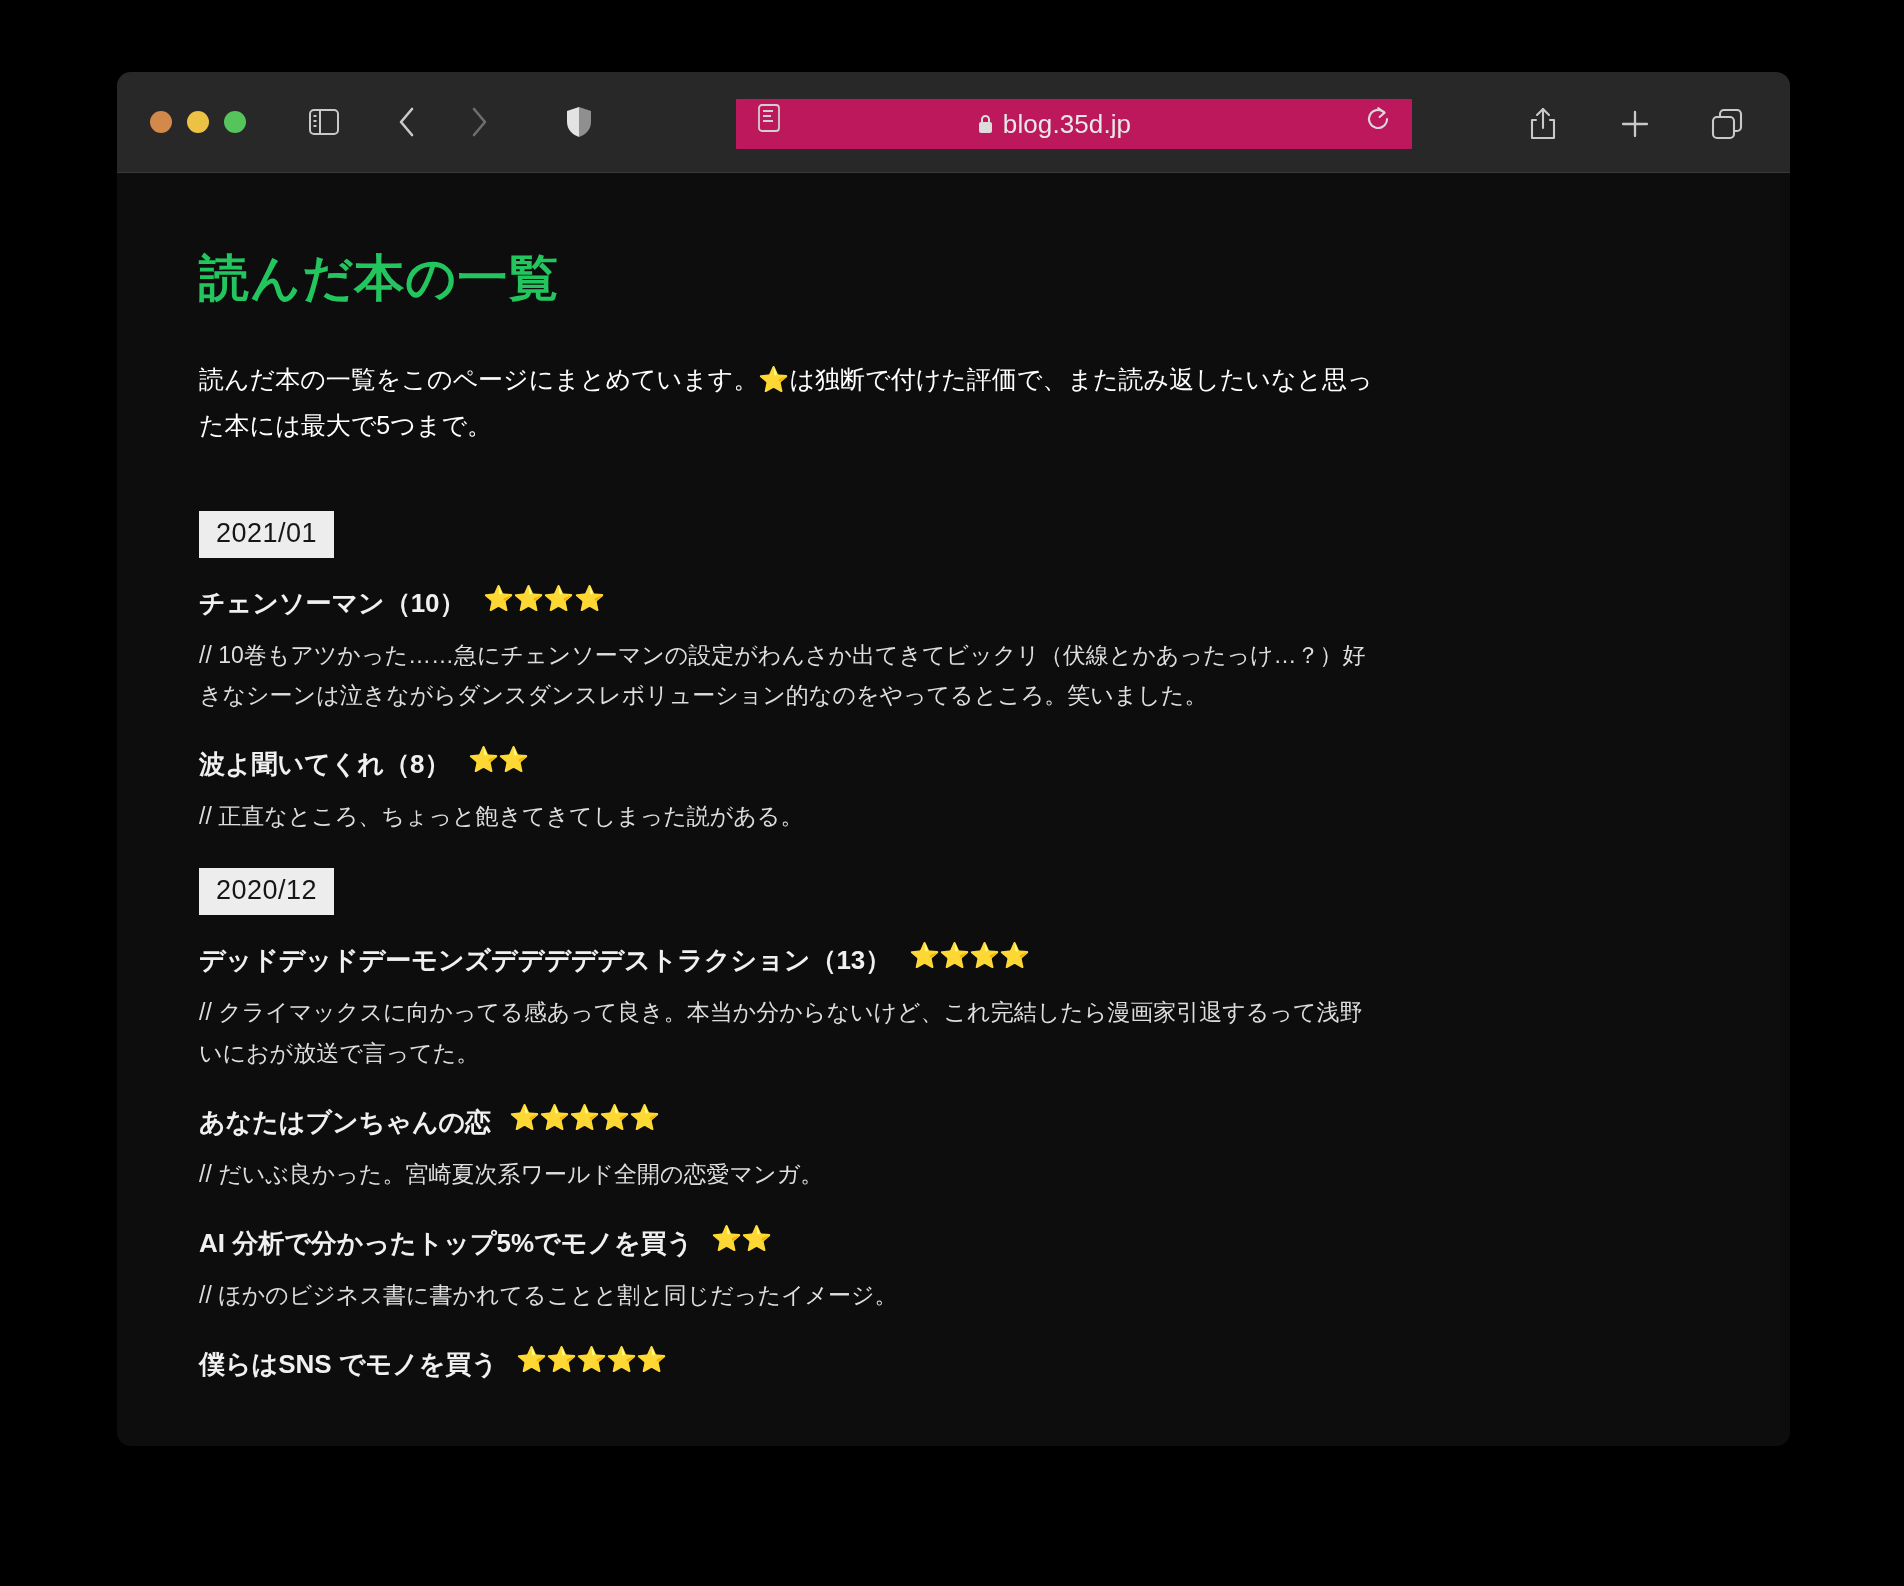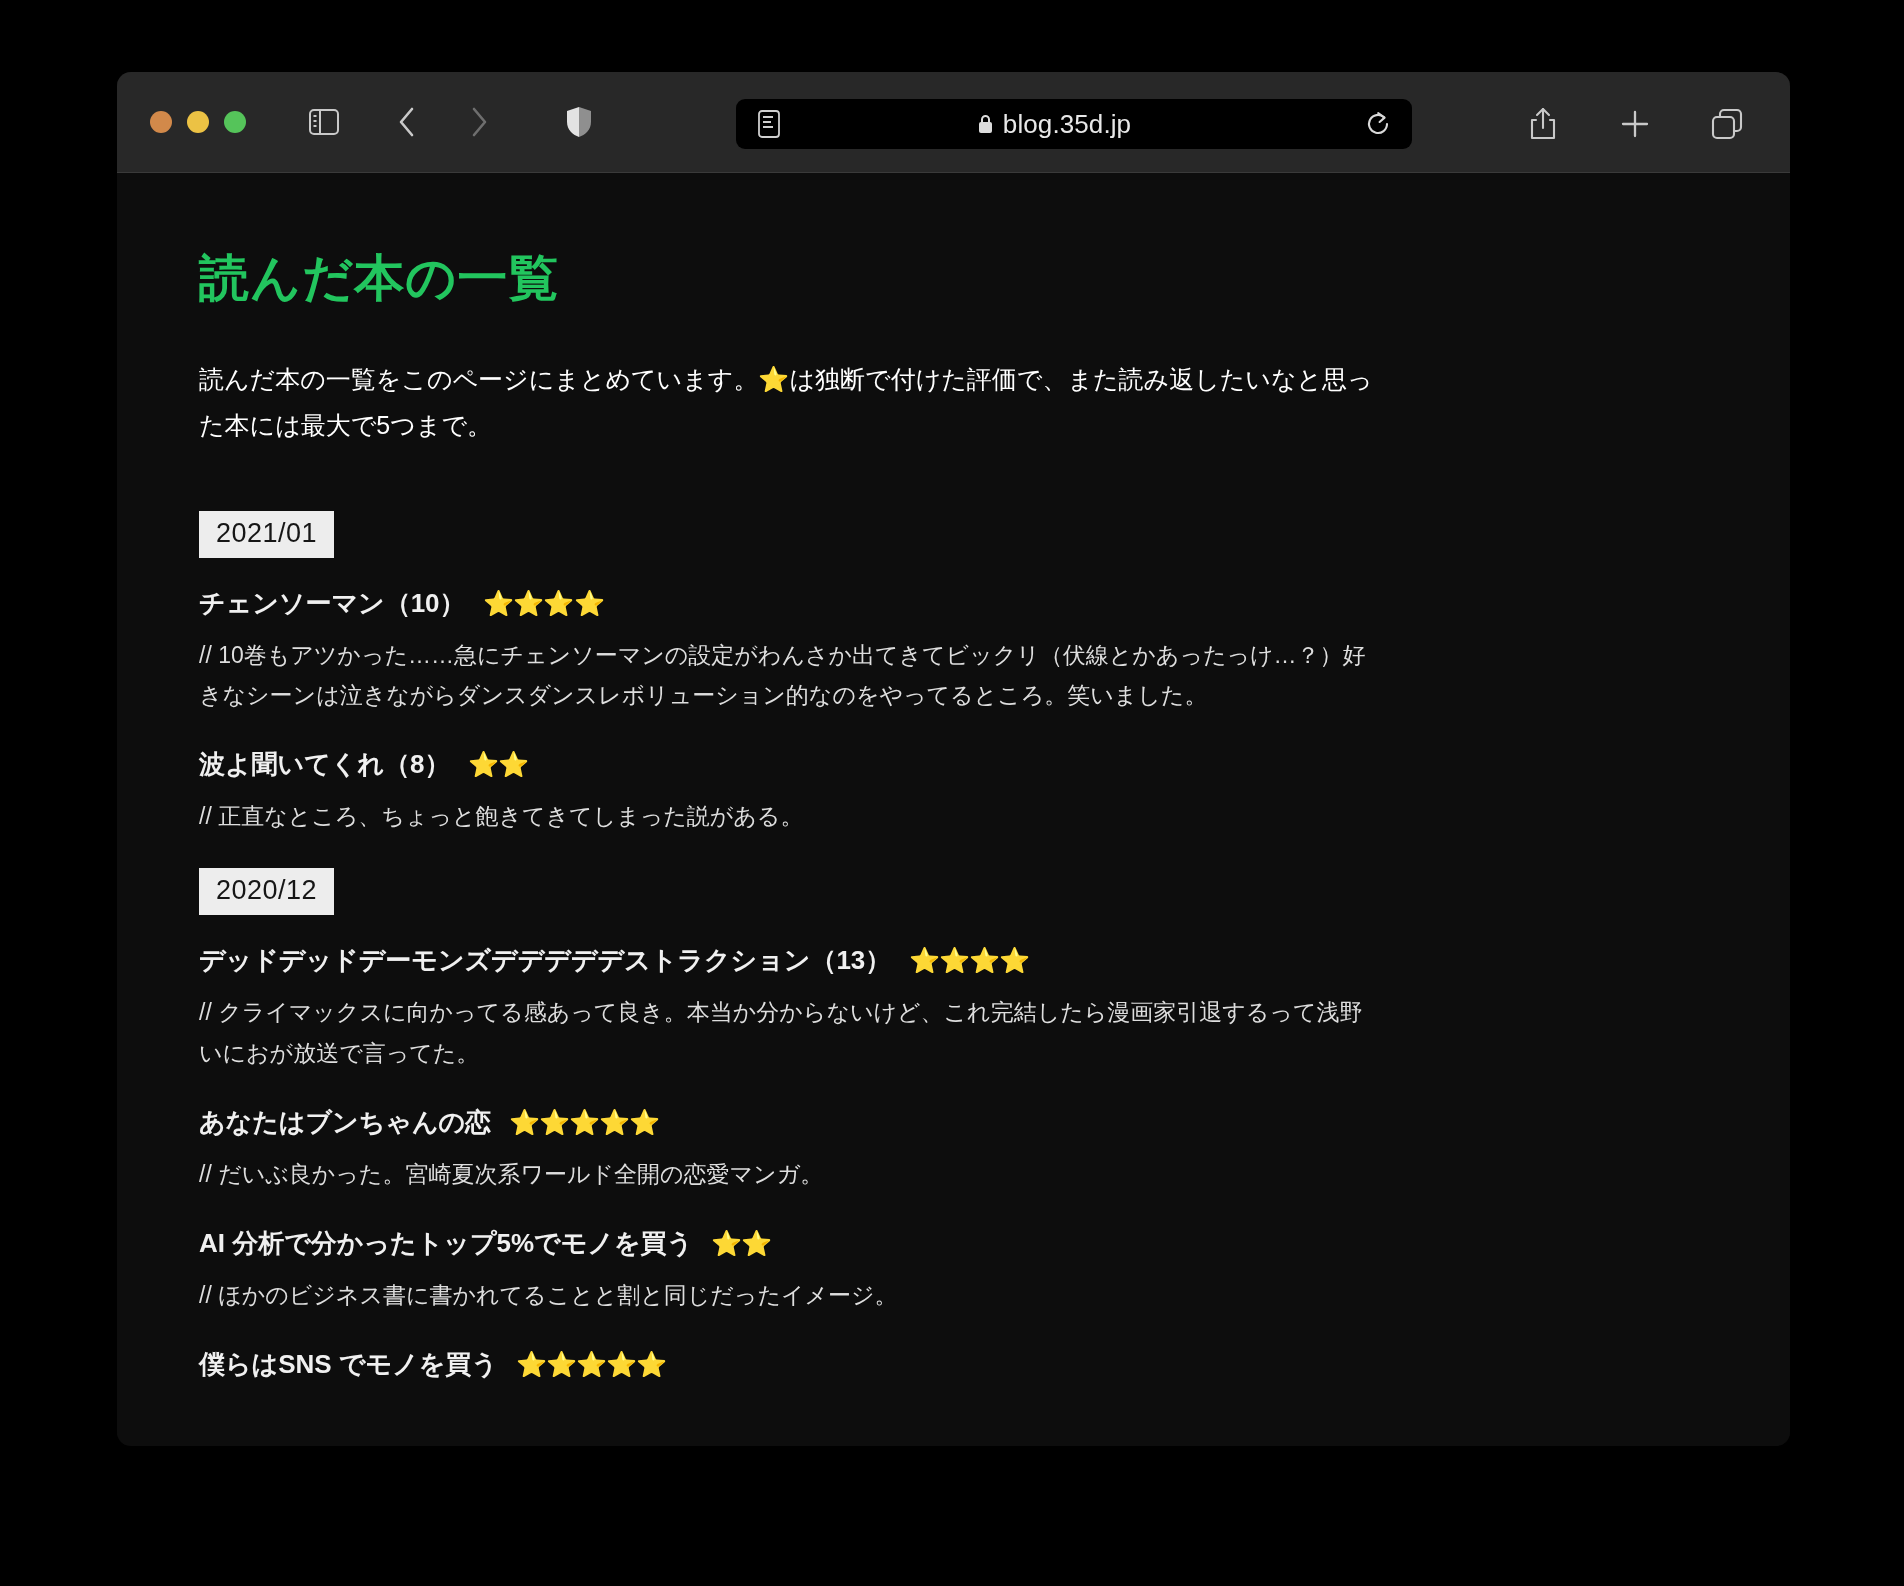--- a/index.html
+++ b/index.html
@@ -69,10 +69,9 @@
     top: 27px;
     width: 676px;
     height: 50px;
-    background: #000000;
-    border-radius: 9px;
-    display: flex;
-    align-items: center;
+    background: #be185d;
+    border-radius: 1px;
+    display: flex;
     padding: 0 14px;
   }
   #reader-icon { width: 38px; height: 38px; display:flex; align-items:center; justify-content:center; color:#d0d0d0; }

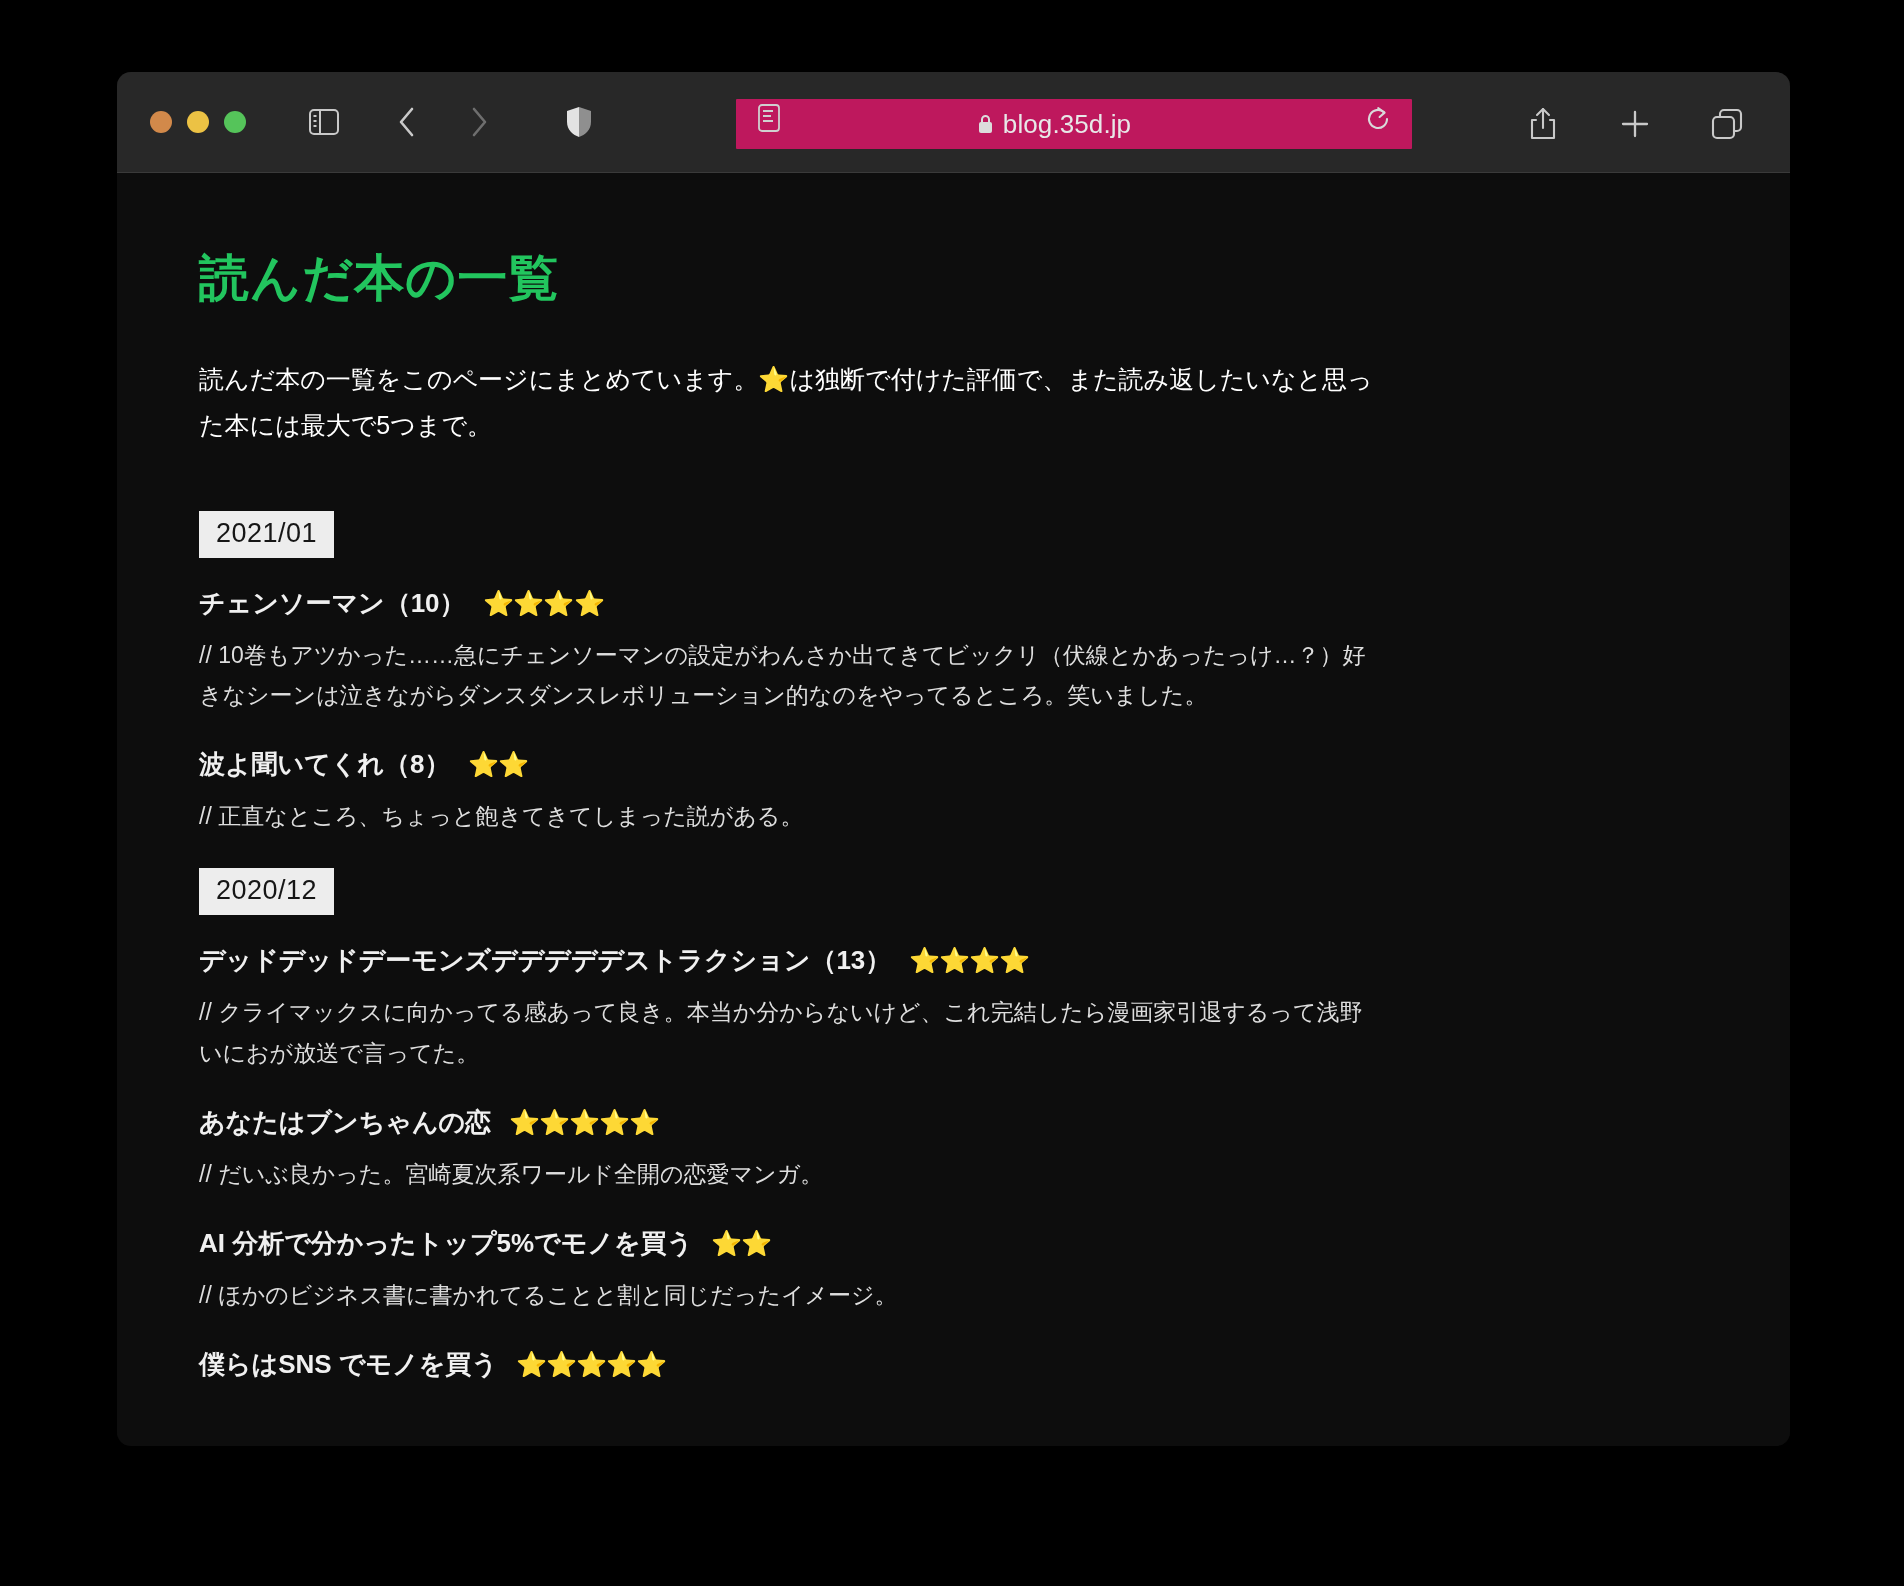--- a/index.html
+++ b/index.html
@@ -149,7 +149,6 @@
     font-size: 26px;
     font-weight: bold;
     display: flex;
-    align-items: center;
     margin-bottom: 14px;
   }
   .stars {

